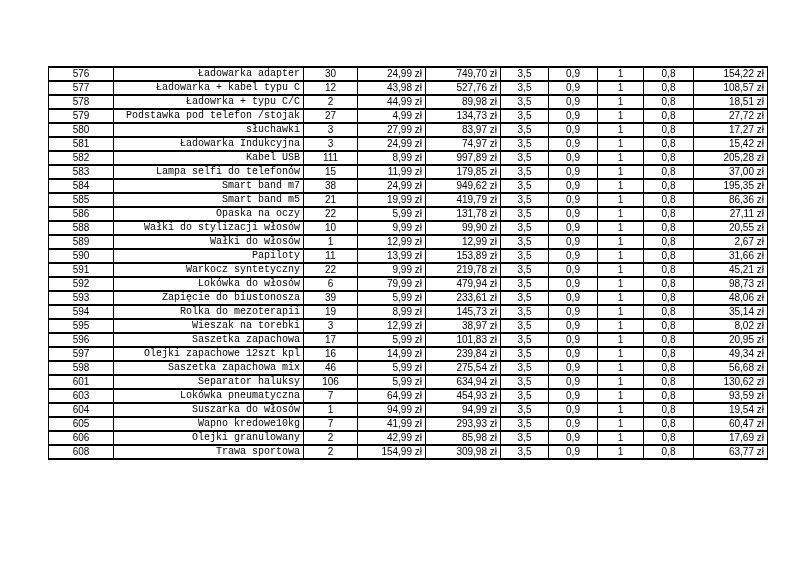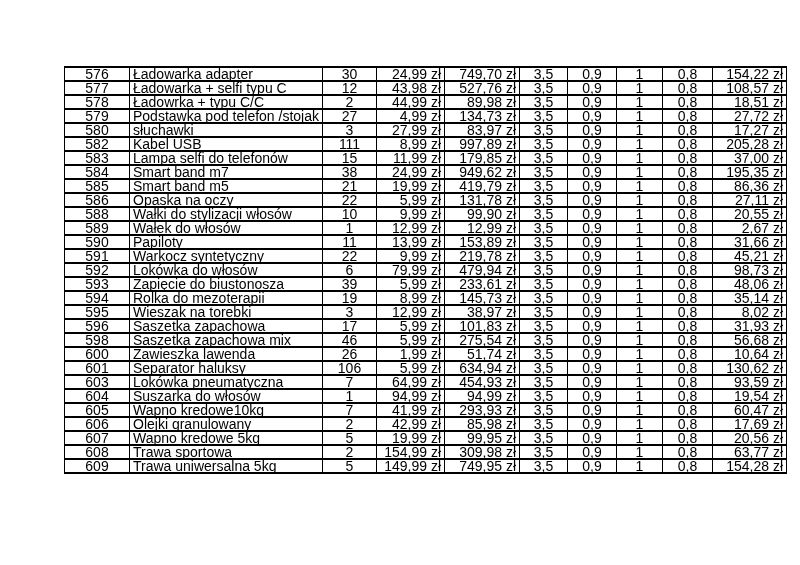--- a/index.html
+++ b/index.html
@@ -17,11 +17,11 @@
   }
   table.sheet {
     position: absolute;
-    left: 64px;
+    left: 48px;
     top: 66px;
     border-collapse: collapse;
     table-layout: fixed;
-    font-size: 14px;
+    font-size: 10px;
     color: #000000;
   }
   table.sheet td {

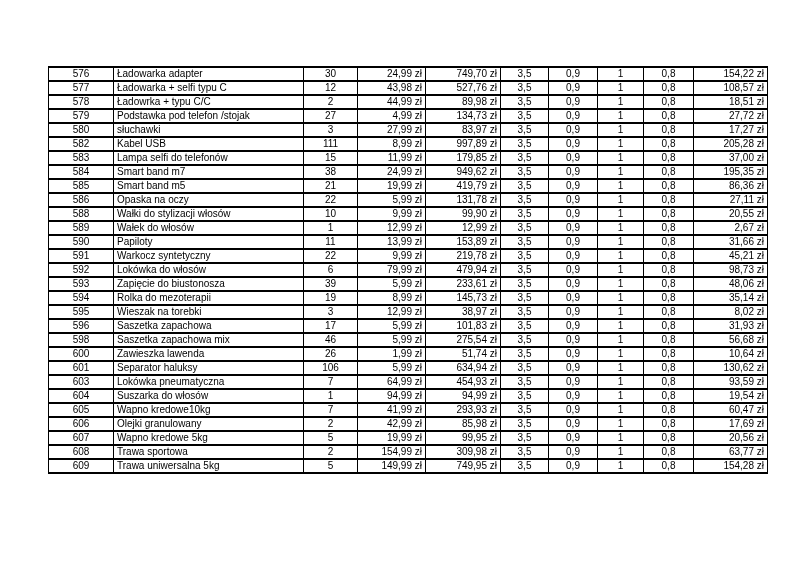--- a/index.html
+++ b/index.html
@@ -37,7 +37,7 @@
     background: #ffffff;
   }
   td.al-c { text-align: center; }
-  td.al-l { text-align: left; }
+  td.al-l { text-align: right; font-family: Liberation Mono, monospace; }
   td.al-r { text-align: right; }
 </style>
 </head>

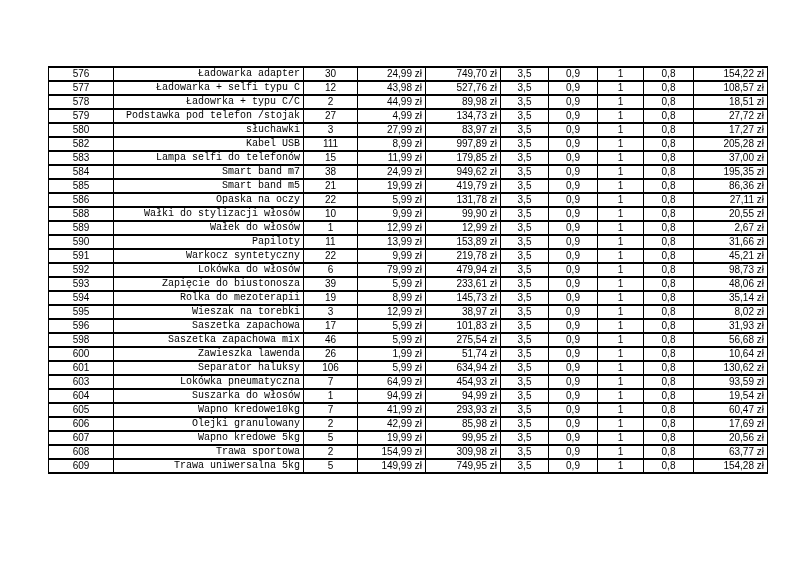--- a/index.html
+++ b/index.html
@@ -72,7 +72,7 @@
         </tr>
         <tr>
           <td class="al-c">577</td>
-          <td class="al-l">Ładowarka + selfi typu C</td>
+          <td class="al-l">Ładowarka + kabel typu C</td>
           <td class="al-c">12</td>
           <td class="al-r">43,98 zł</td>
           <td class="al-r">527,76 zł</td>

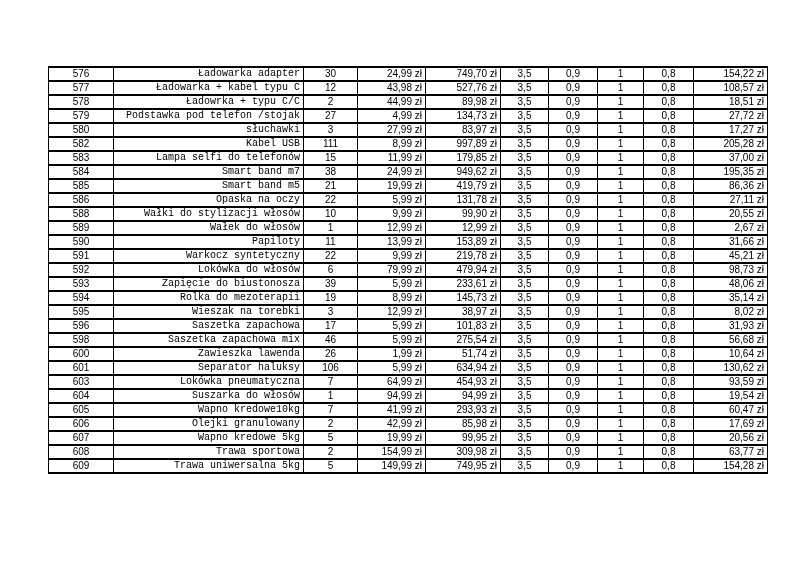--- a/index.html
+++ b/index.html
@@ -119,6 +119,18 @@
           <td class="al-r">17,27 zł</td>
         </tr>
         <tr>
+          <td class="al-c">581</td>
+          <td class="al-l">Ładowarka Indukcyjna</td>
+          <td class="al-c">3</td>
+          <td class="al-r">24,99 zł</td>
+          <td class="al-r">74,97 zł</td>
+          <td class="al-c">3,5</td>
+          <td class="al-c">0,9</td>
+          <td class="al-c">1</td>
+          <td class="al-c">0,8</td>
+          <td class="al-r">15,42 zł</td>
+        </tr>
+        <tr>
           <td class="al-c">582</td>
           <td class="al-l">Kabel USB</td>
           <td class="al-c">111</td>

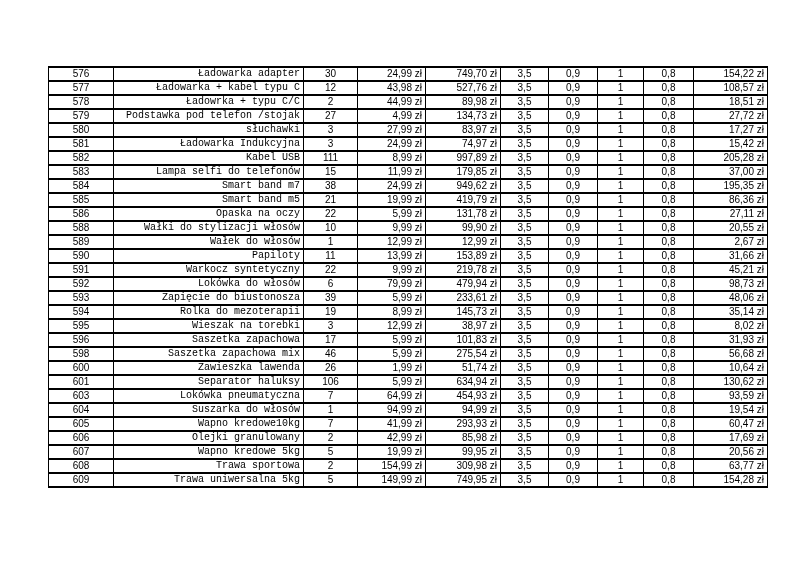--- a/index.html
+++ b/index.html
@@ -204,7 +204,7 @@
         </tr>
         <tr>
           <td class="al-c">589</td>
-          <td class="al-l">Wałek do włosów</td>
+          <td class="al-l">Wałki do włosów</td>
           <td class="al-c">1</td>
           <td class="al-r">12,99 zł</td>
           <td class="al-r">12,99 zł</td>

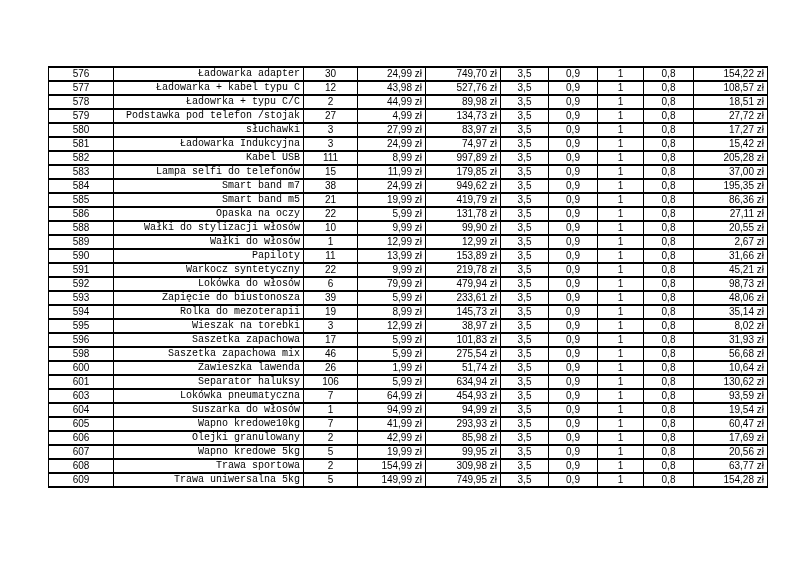--- a/index.html
+++ b/index.html
@@ -296,7 +296,7 @@
           <td class="al-c">0,9</td>
           <td class="al-c">1</td>
           <td class="al-c">0,8</td>
-          <td class="al-r">31,93 zł</td>
+          <td class="al-r">20,95 zł</td>
         </tr>
         <tr>
           <td class="al-c">598</td>

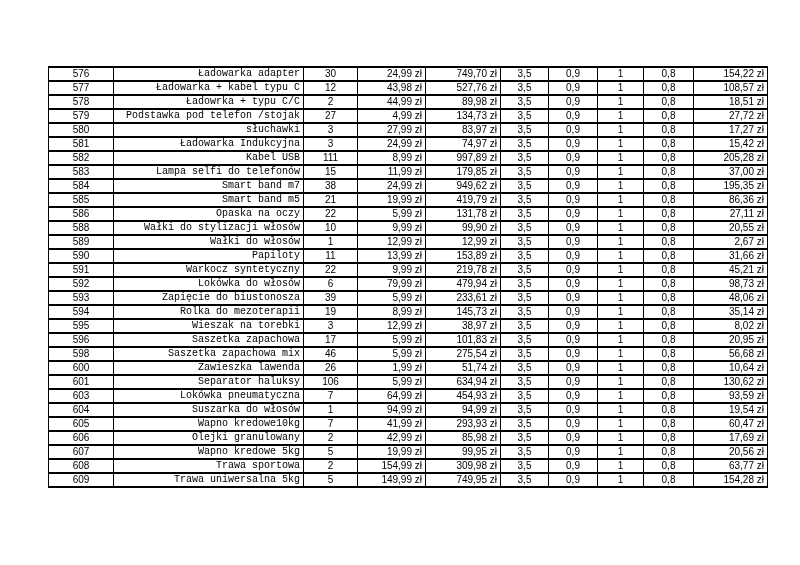--- a/index.html
+++ b/index.html
@@ -299,6 +299,18 @@
           <td class="al-r">20,95 zł</td>
         </tr>
         <tr>
+          <td class="al-c">597</td>
+          <td class="al-l">Olejki zapachowe 12szt kpl</td>
+          <td class="al-c">16</td>
+          <td class="al-r">14,99 zł</td>
+          <td class="al-r">239,84 zł</td>
+          <td class="al-c">3,5</td>
+          <td class="al-c">0,9</td>
+          <td class="al-c">1</td>
+          <td class="al-c">0,8</td>
+          <td class="al-r">49,34 zł</td>
+        </tr>
+        <tr>
           <td class="al-c">598</td>
           <td class="al-l">Saszetka zapachowa mix</td>
           <td class="al-c">46</td>

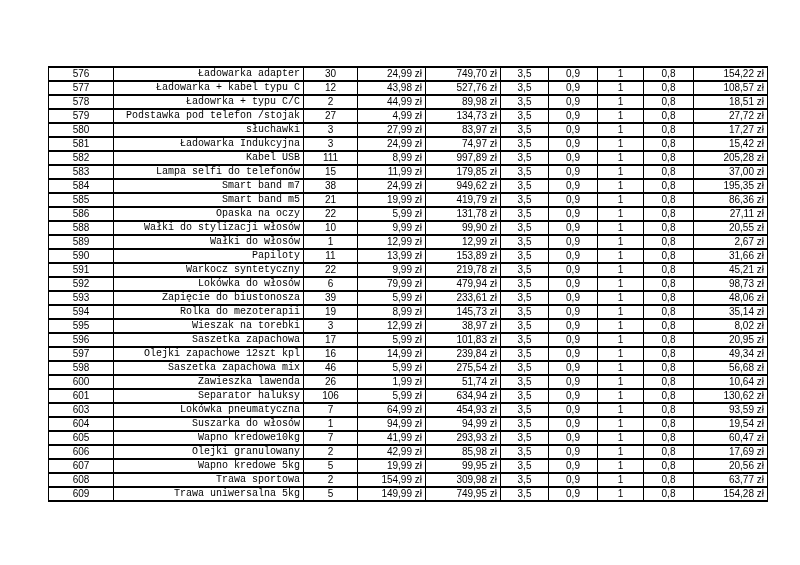--- a/index.html
+++ b/index.html
@@ -323,18 +323,6 @@
           <td class="al-r">56,68 zł</td>
         </tr>
         <tr>
-          <td class="al-c">600</td>
-          <td class="al-l">Zawieszka lawenda</td>
-          <td class="al-c">26</td>
-          <td class="al-r">1,99 zł</td>
-          <td class="al-r">51,74 zł</td>
-          <td class="al-c">3,5</td>
-          <td class="al-c">0,9</td>
-          <td class="al-c">1</td>
-          <td class="al-c">0,8</td>
-          <td class="al-r">10,64 zł</td>
-        </tr>
-        <tr>
           <td class="al-c">601</td>
           <td class="al-l">Separator haluksy</td>
           <td class="al-c">106</td>

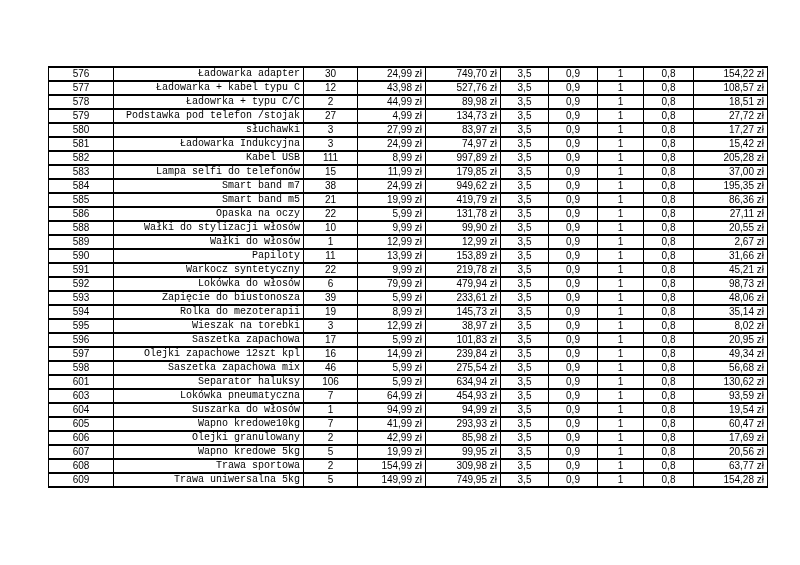--- a/index.html
+++ b/index.html
@@ -383,18 +383,6 @@
           <td class="al-r">17,69 zł</td>
         </tr>
         <tr>
-          <td class="al-c">607</td>
-          <td class="al-l">Wapno kredowe 5kg</td>
-          <td class="al-c">5</td>
-          <td class="al-r">19,99 zł</td>
-          <td class="al-r">99,95 zł</td>
-          <td class="al-c">3,5</td>
-          <td class="al-c">0,9</td>
-          <td class="al-c">1</td>
-          <td class="al-c">0,8</td>
-          <td class="al-r">20,56 zł</td>
-        </tr>
-        <tr>
           <td class="al-c">608</td>
           <td class="al-l">Trawa sportowa</td>
           <td class="al-c">2</td>

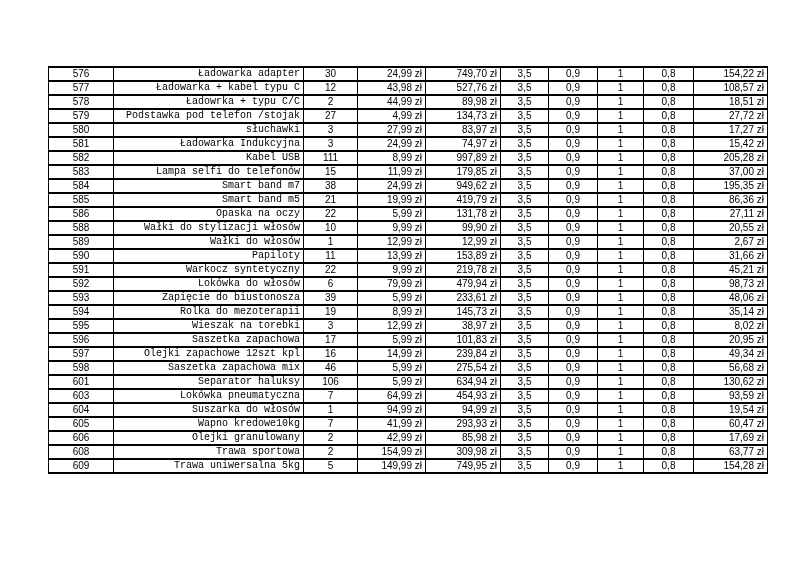--- a/index.html
+++ b/index.html
@@ -394,18 +394,6 @@
           <td class="al-c">0,8</td>
           <td class="al-r">63,77 zł</td>
         </tr>
-        <tr>
-          <td class="al-c">609</td>
-          <td class="al-l">Trawa uniwersalna 5kg</td>
-          <td class="al-c">5</td>
-          <td class="al-r">149,99 zł</td>
-          <td class="al-r">749,95 zł</td>
-          <td class="al-c">3,5</td>
-          <td class="al-c">0,9</td>
-          <td class="al-c">1</td>
-          <td class="al-c">0,8</td>
-          <td class="al-r">154,28 zł</td>
-        </tr>
       </tbody>
   </table>
 </div>

